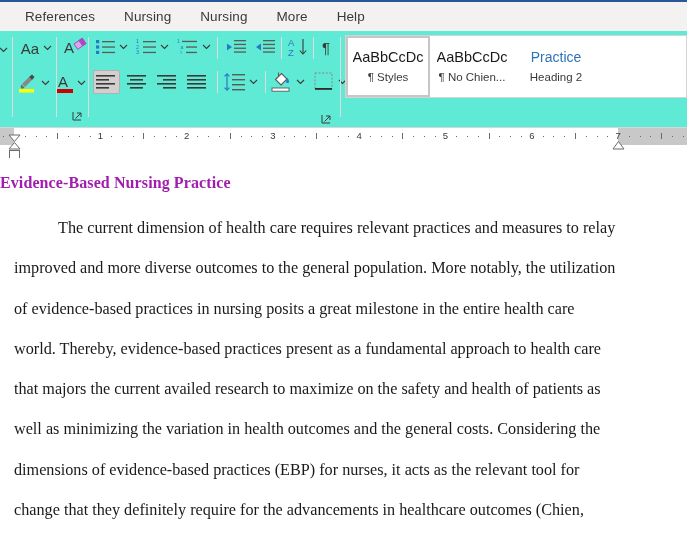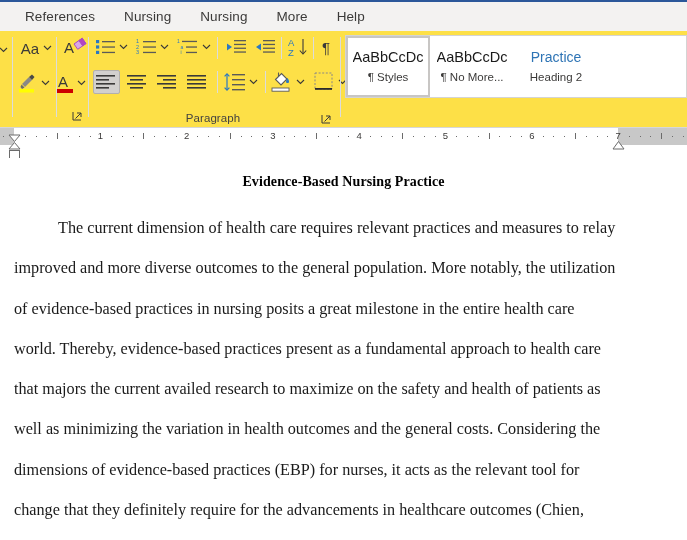--- a/index.html
+++ b/index.html
@@ -59,7 +59,7 @@
     top: 31px; left: 0;
     width: 687px;
     height: 97px;
-    background: #fde047;
+    background: #5eead4;
     border-bottom: 1px solid #d7d7d7;
     box-sizing: border-box;
   }

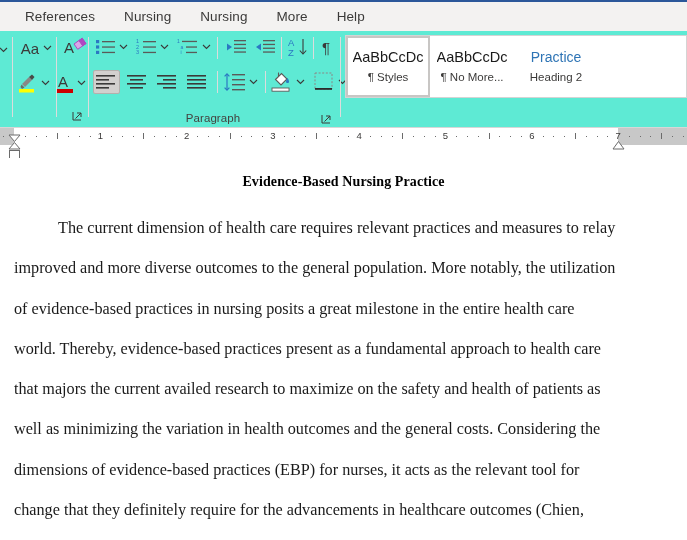--- a/index.html
+++ b/index.html
@@ -527,7 +527,7 @@
 
         <div class="style-cell">
           <div class="style-prev">AaBbCcDc</div>
-          <div class="style-name">¶ No More...</div>
+          <div class="style-name">¶ No Chien...</div>
         </div>
 
 

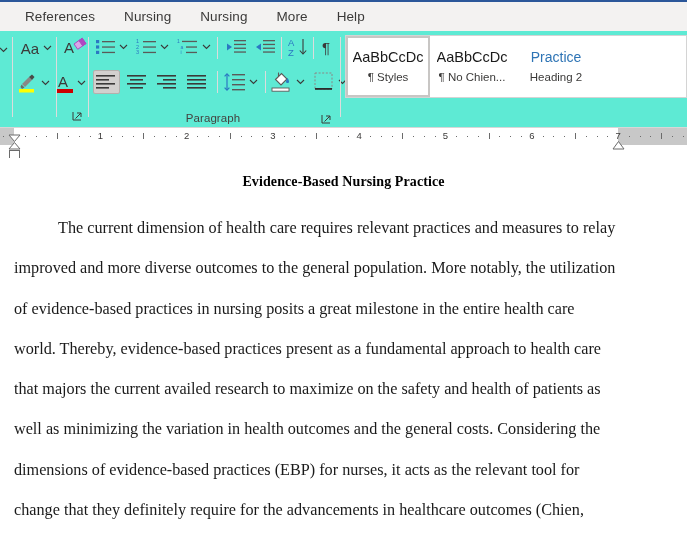--- a/index.html
+++ b/index.html
@@ -506,7 +506,6 @@
           </svg>
       </div>
 
-      <div class="grp-label">Paragraph</div>
       <div class="dialog-launcher" style="left:232px; bottom:5px;">
         <svg width="11" height="11" viewBox="0 0 11 11">
           <path d="M1 1 L1 9 L9 9" stroke="#3b3a39" stroke-width="1" fill="none"></path>

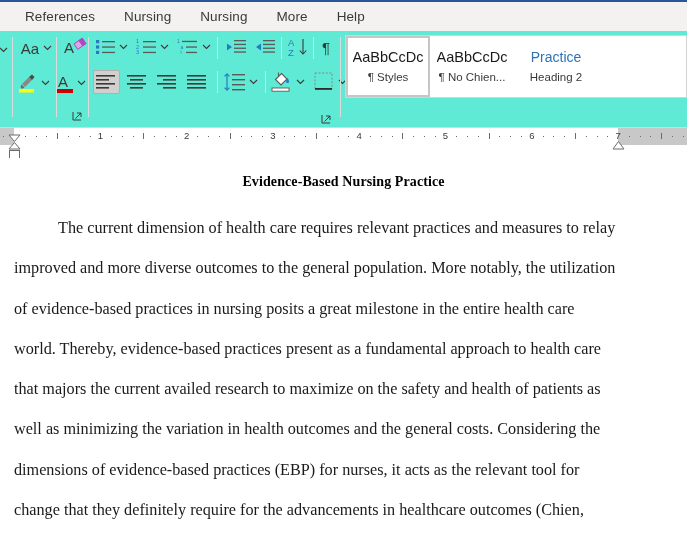--- a/index.html
+++ b/index.html
@@ -227,11 +227,11 @@
     top: 16px;
     left: 0;
     width: 687px;
-    text-align: center;
+    text-align: left;
     font-family: "Liberation Serif", serif;
     font-weight: bold;
-    font-size: 14px;
-    color: #000000;
+    font-size: 16px;
+    color: #a21caf;
     letter-spacing: 0.1px;
   }
   .doc-body {

